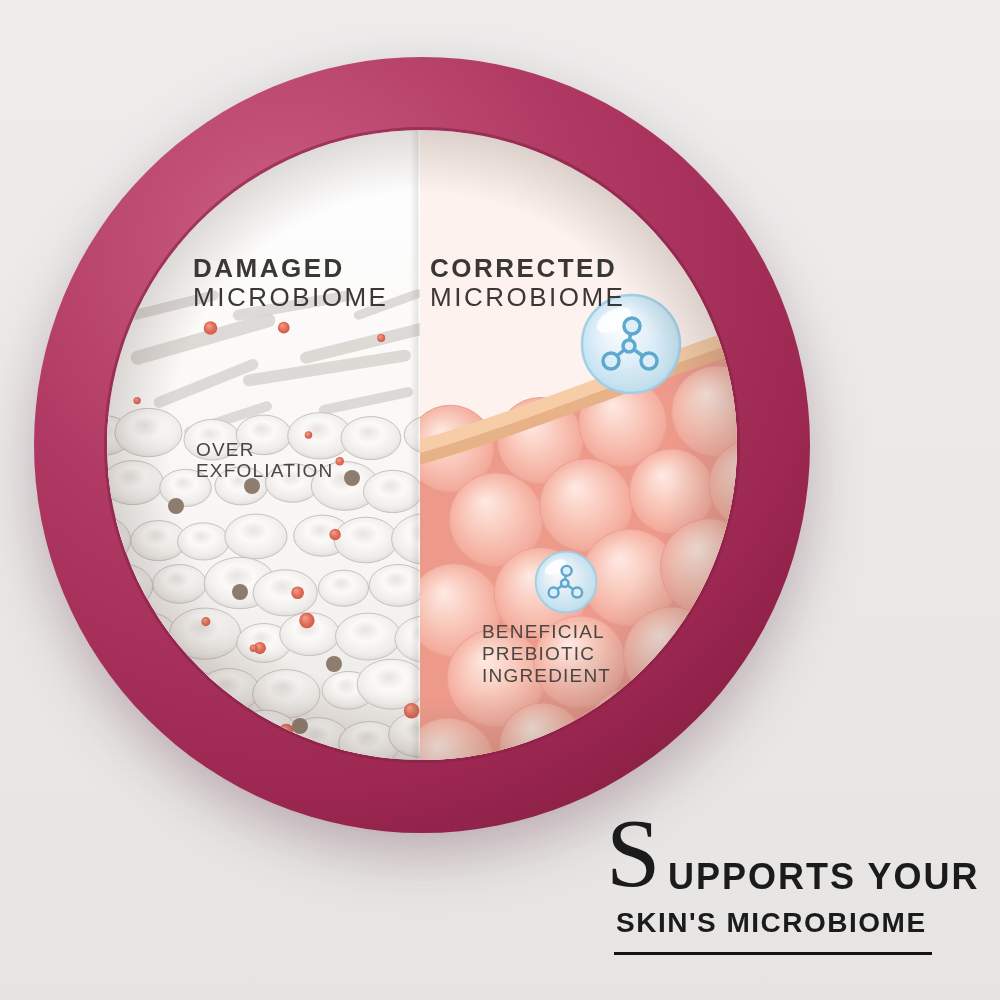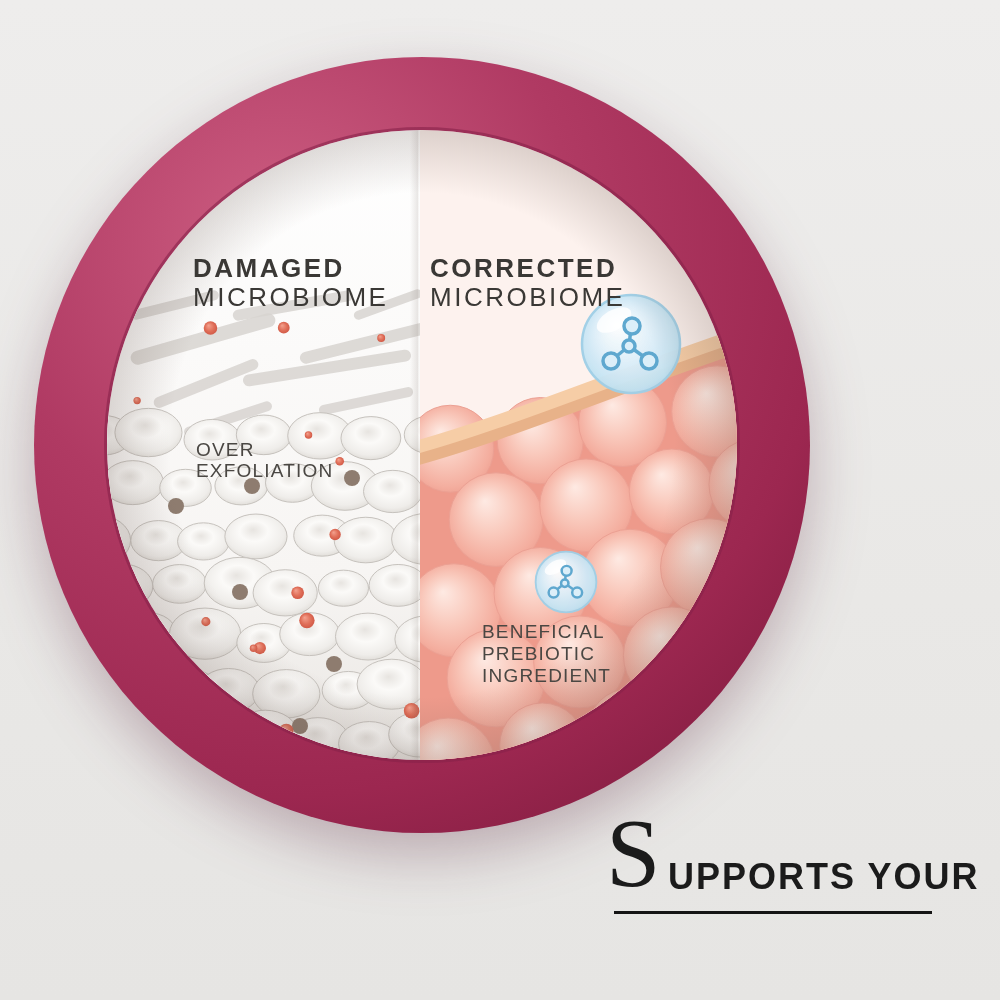--- a/index.html
+++ b/index.html
@@ -271,6 +271,7 @@
 <div class="tagline">
   <span class="dropcap">S</span>
   <div class="t1">UPPORTS YOUR</div>
+  <div class="t2">SKIN'S MICROBIOME</div>
   <div class="rule"></div>
 </div>
 

